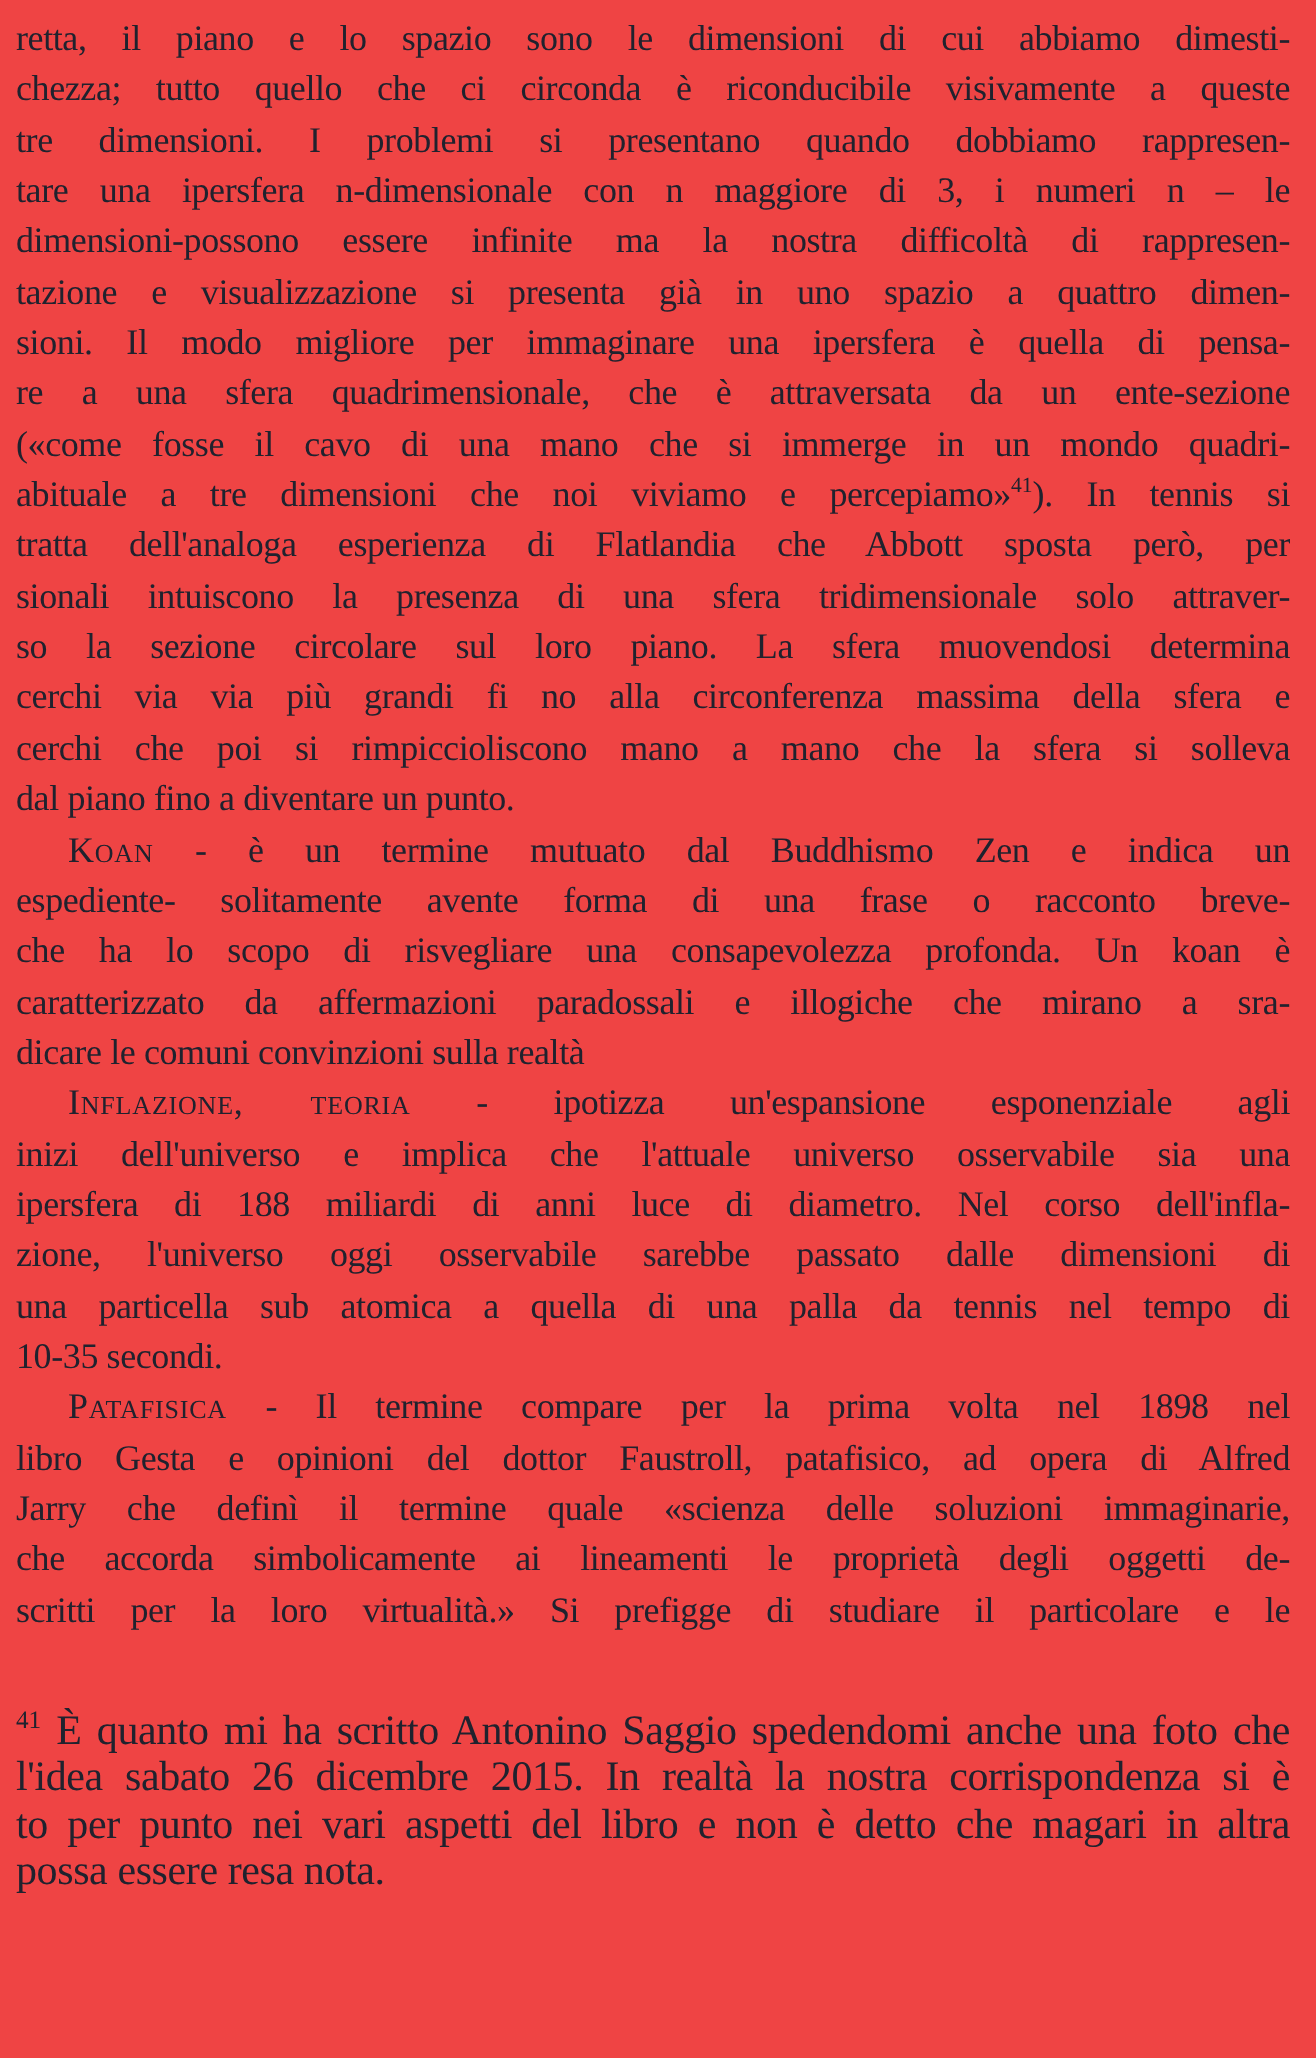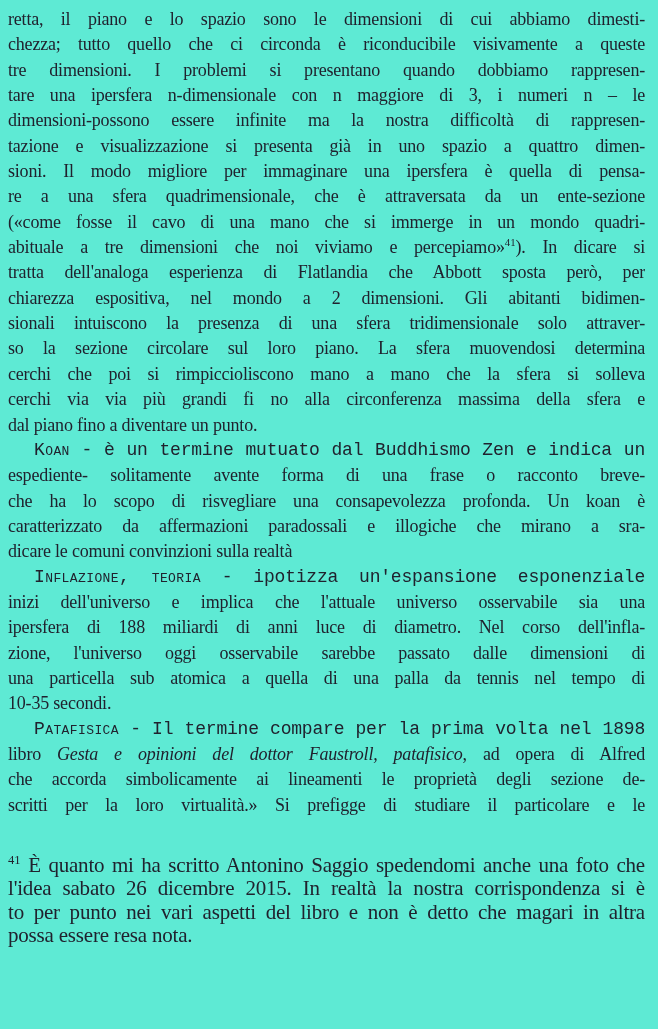--- a/index.html
+++ b/index.html
@@ -19,7 +19,7 @@
     width: 658px;
     height: 1029px;
     padding: 7px 13px 0 8px;
-    background: #5eead4;
+    background: #ef4444;
   }
   .line {
     font-size: 18px;

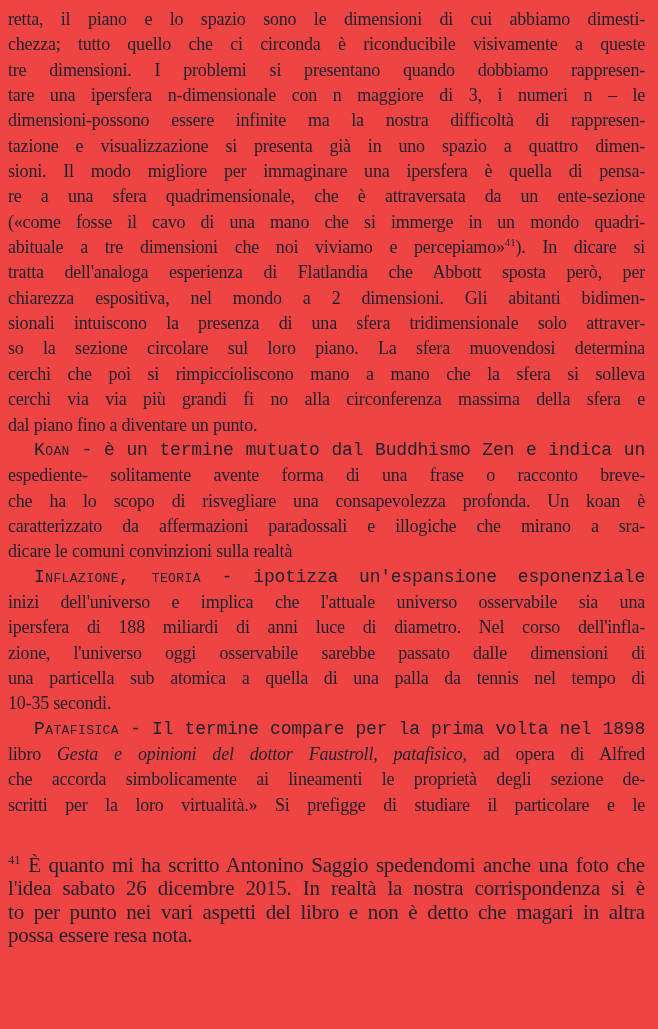--- a/index.html
+++ b/index.html
@@ -77,7 +77,7 @@
         <div class="line"><span class="s-p">sioni. Il modo migliore per immaginare una ipersfera è quella di pensa-</span></div>
         <div class="line"><span class="s-p">re a una sfera quadrimensionale, che è attraversata da un ente-sezione</span></div>
         <div class="line"><span class="s-p">(«come fosse il cavo di una mano che si immerge in un mondo quadri-</span></div>
-        <div class="line"><span class="s-p">abituale a tre dimensioni che noi viviamo e percepiamo»</span><span class="s-sup">41</span><span class="s-p">). In dicare si</span></div>
+        <div class="line"><span class="s-p">abituale a tre dimensioni che noi viviamo e percepiamo»</span><span class="s-sup">41</span><span class="s-p">). In tennis si</span></div>
         <div class="line"><span class="s-p">tratta dell'analoga esperienza di Flatlandia che Abbott sposta però, per</span></div>
         <div class="line"><span class="s-p">chiarezza espositiva, nel mondo a 2 dimensioni. Gli abitanti bidimen-</span></div>
         <div class="line"><span class="s-p">sionali intuiscono la presenza di una sfera tridimensionale solo attraver-</span></div>

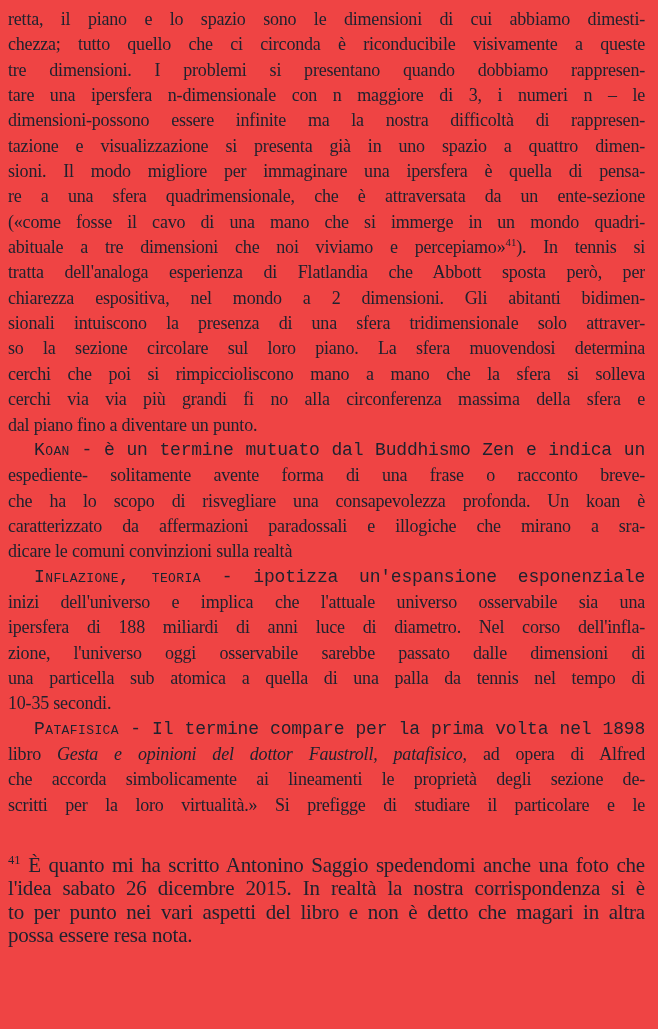--- a/index.html
+++ b/index.html
@@ -79,7 +79,6 @@
         <div class="line"><span class="s-p">(«come fosse il cavo di una mano che si immerge in un mondo quadri-</span></div>
         <div class="line"><span class="s-p">abituale a tre dimensioni che noi viviamo e percepiamo»</span><span class="s-sup">41</span><span class="s-p">). In tennis si</span></div>
         <div class="line"><span class="s-p">tratta dell'analoga esperienza di Flatlandia che Abbott sposta però, per</span></div>
-        <div class="line"><span class="s-p">chiarezza espositiva, nel mondo a 2 dimensioni. Gli abitanti bidimen-</span></div>
         <div class="line"><span class="s-p">sionali intuiscono la presenza di una sfera tridimensionale solo attraver-</span></div>
         <div class="line"><span class="s-p">so la sezione circolare sul loro piano. La sfera muovendosi determina</span></div>
         <div class="line"><span class="s-p">cerchi che poi si rimpiccioliscono mano a mano che la sfera si solleva</span></div>

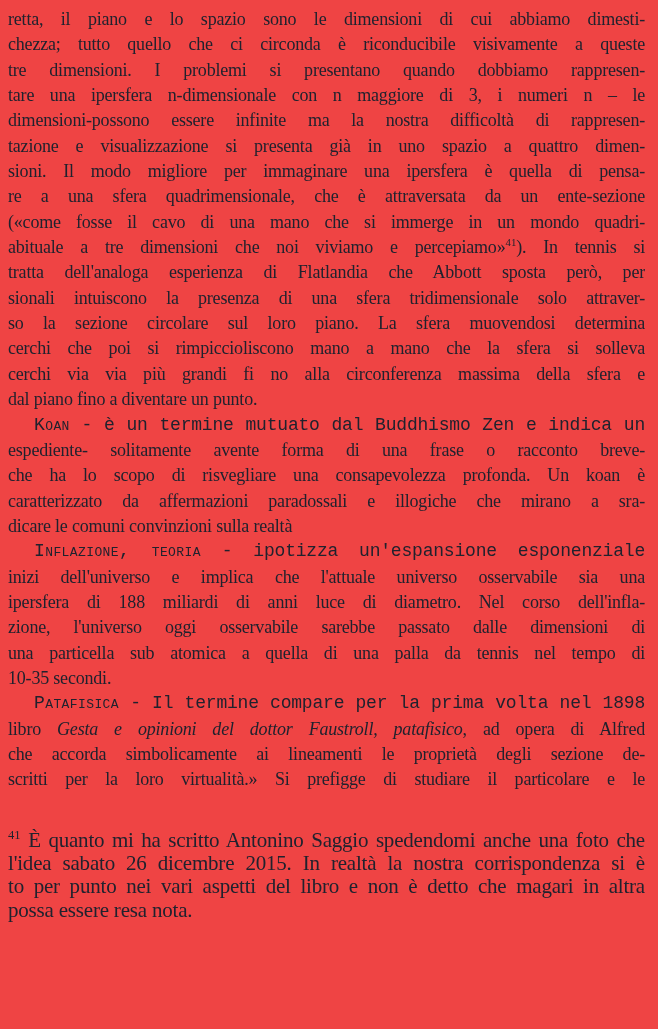--- a/index.html
+++ b/index.html
@@ -81,8 +81,8 @@
         <div class="line"><span class="s-p">tratta dell'analoga esperienza di Flatlandia che Abbott sposta però, per</span></div>
         <div class="line"><span class="s-p">sionali intuiscono la presenza di una sfera tridimensionale solo attraver-</span></div>
         <div class="line"><span class="s-p">so la sezione circolare sul loro piano. La sfera muovendosi determina</span></div>
+        <div class="line"><span class="s-p">cerchi via via più grandi fi no alla circonferenza massima della sfera e</span></div>
         <div class="line"><span class="s-p">cerchi che poi si rimpiccioliscono mano a mano che la sfera si solleva</span></div>
-        <div class="line"><span class="s-p">cerchi via via più grandi fi no alla circonferenza massima della sfera e</span></div>
         <div class="line last"><span class="s-p">dal piano fino a diventare un punto.</span></div>
       </div>
       <div>

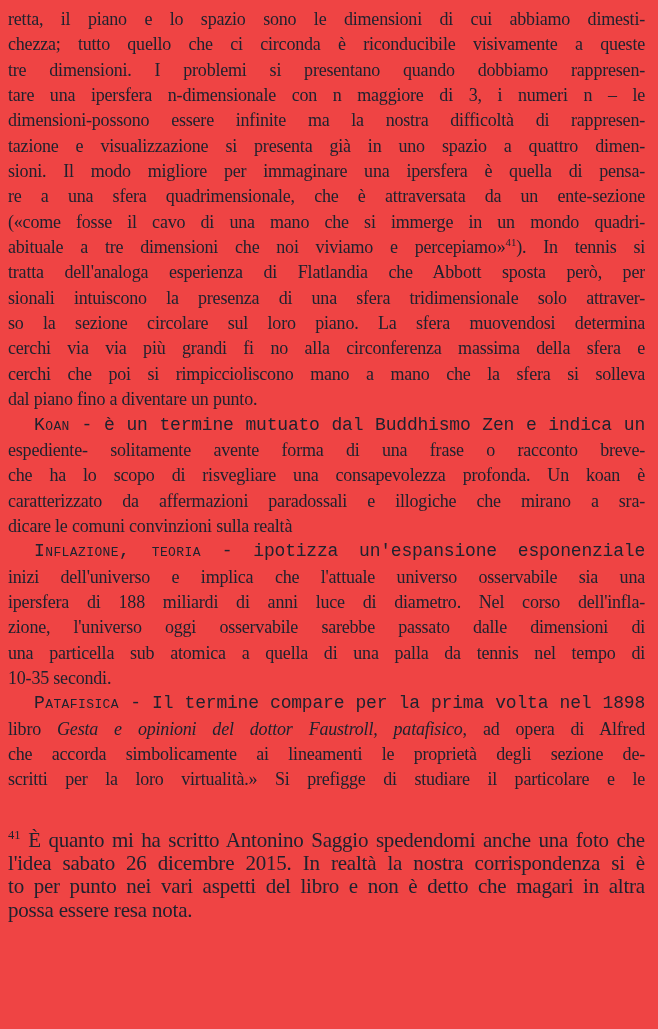--- a/index.html
+++ b/index.html
@@ -37,7 +37,6 @@
   }
   .line.indent {
     text-indent: 26px;
-    font-family: Liberation Mono, monospace;
   }
   .s-p { }
   .s-sc {

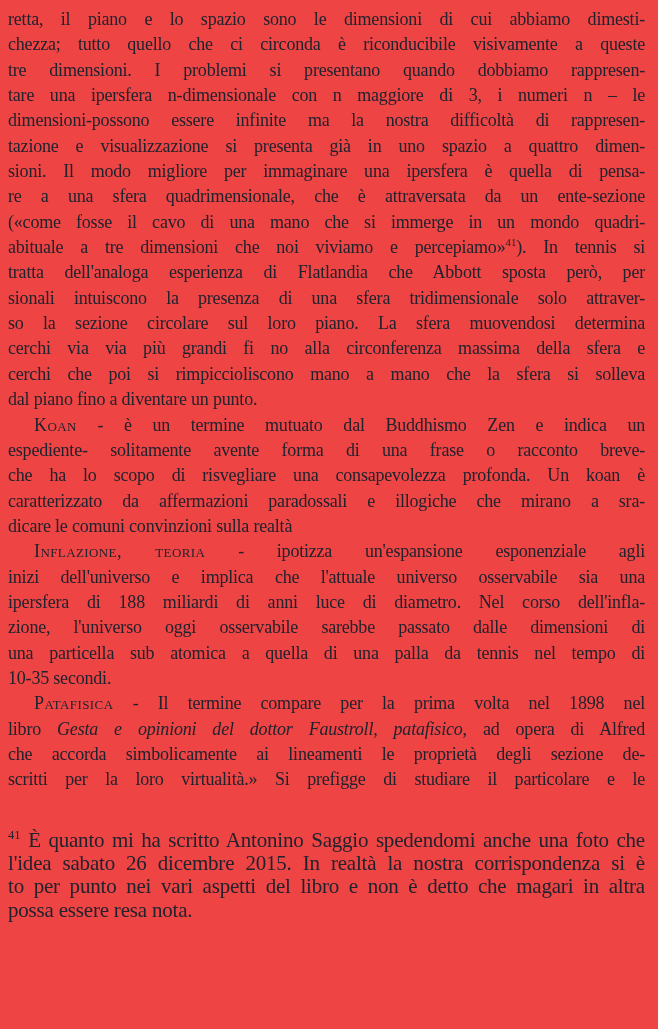--- a/index.html
+++ b/index.html
@@ -44,7 +44,6 @@
     letter-spacing: 0.4px;
   }
   .s-i {
-    font-style: italic;
   }
   .s-sup {
     vertical-align: super;

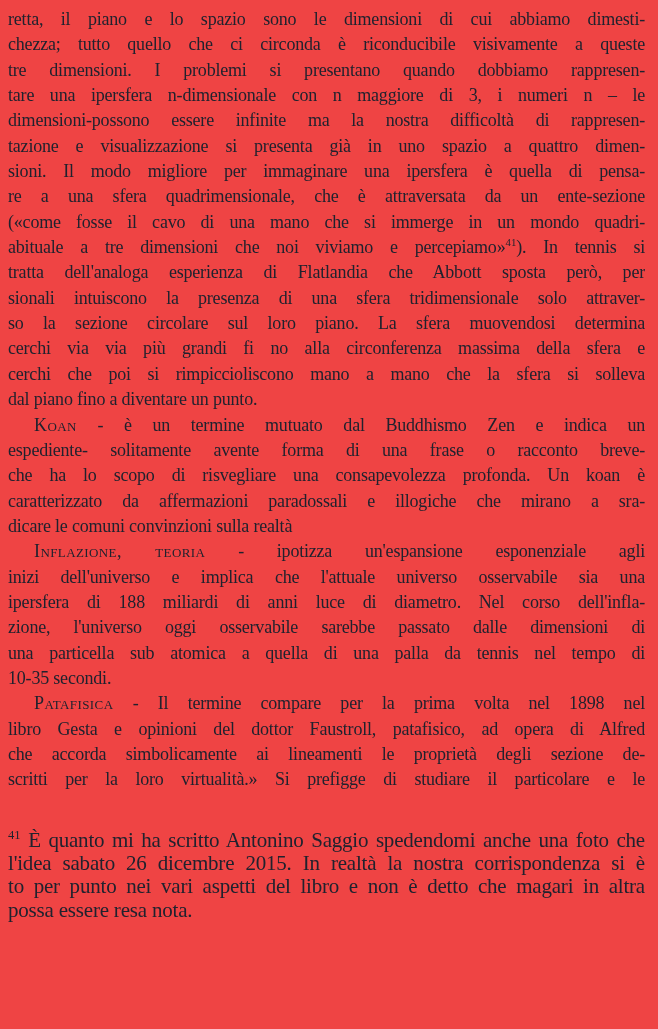--- a/index.html
+++ b/index.html
@@ -101,6 +101,7 @@
       <div>
         <div class="line indent"><span class="s-sc">Patafisica</span><span class="s-p"> - Il termine compare per la prima volta nel 1898 nel</span></div>
         <div class="line"><span class="s-p">libro </span><span class="s-i">Gesta e opinioni del dottor Faustroll, patafisico</span><span class="s-p">, ad opera di Alfred</span></div>
+        <div class="line"><span class="s-p">Jarry che definì il termine quale «scienza delle soluzioni immaginarie,</span></div>
         <div class="line"><span class="s-p">che accorda simbolicamente ai lineamenti le proprietà degli sezione de-</span></div>
         <div class="line"><span class="s-p">scritti per la loro virtualità.» Si prefigge di studiare il particolare e le</span></div>
       </div>

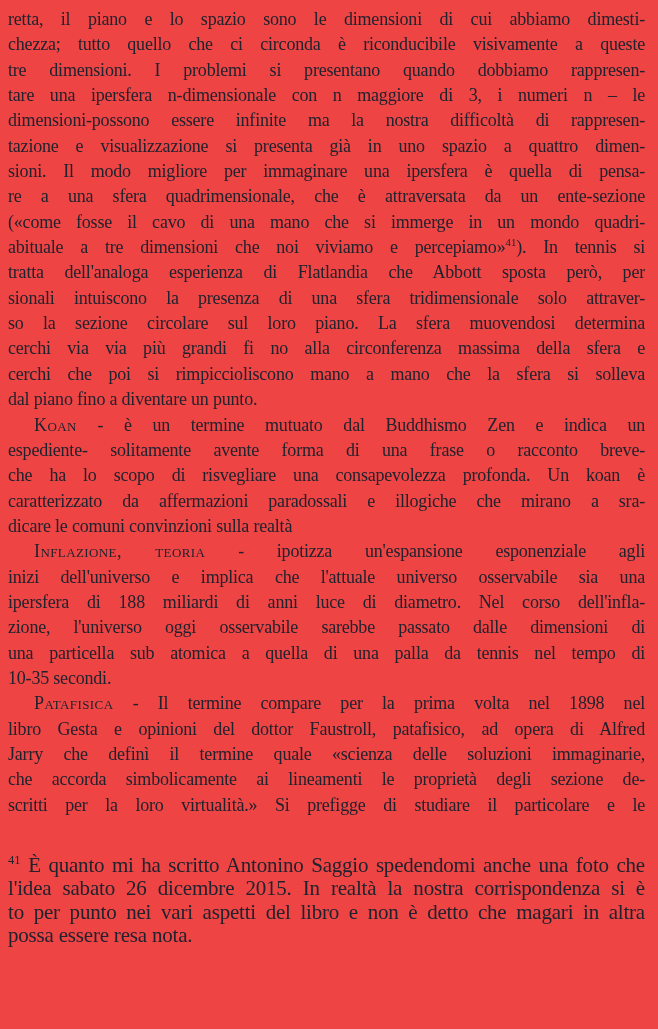--- a/index.html
+++ b/index.html
@@ -102,7 +102,7 @@
         <div class="line indent"><span class="s-sc">Patafisica</span><span class="s-p"> - Il termine compare per la prima volta nel 1898 nel</span></div>
         <div class="line"><span class="s-p">libro </span><span class="s-i">Gesta e opinioni del dottor Faustroll, patafisico</span><span class="s-p">, ad opera di Alfred</span></div>
         <div class="line"><span class="s-p">Jarry che definì il termine quale «scienza delle soluzioni immaginarie,</span></div>
-        <div class="line"><span class="s-p">che accorda simbolicamente ai lineamenti le proprietà degli sezione de-</span></div>
+        <div class="line"><span class="s-p">che accorda simbolicamente ai lineamenti le proprietà degli oggetti de-</span></div>
         <div class="line"><span class="s-p">scritti per la loro virtualità.» Si prefigge di studiare il particolare e le</span></div>
       </div>
     </main>

